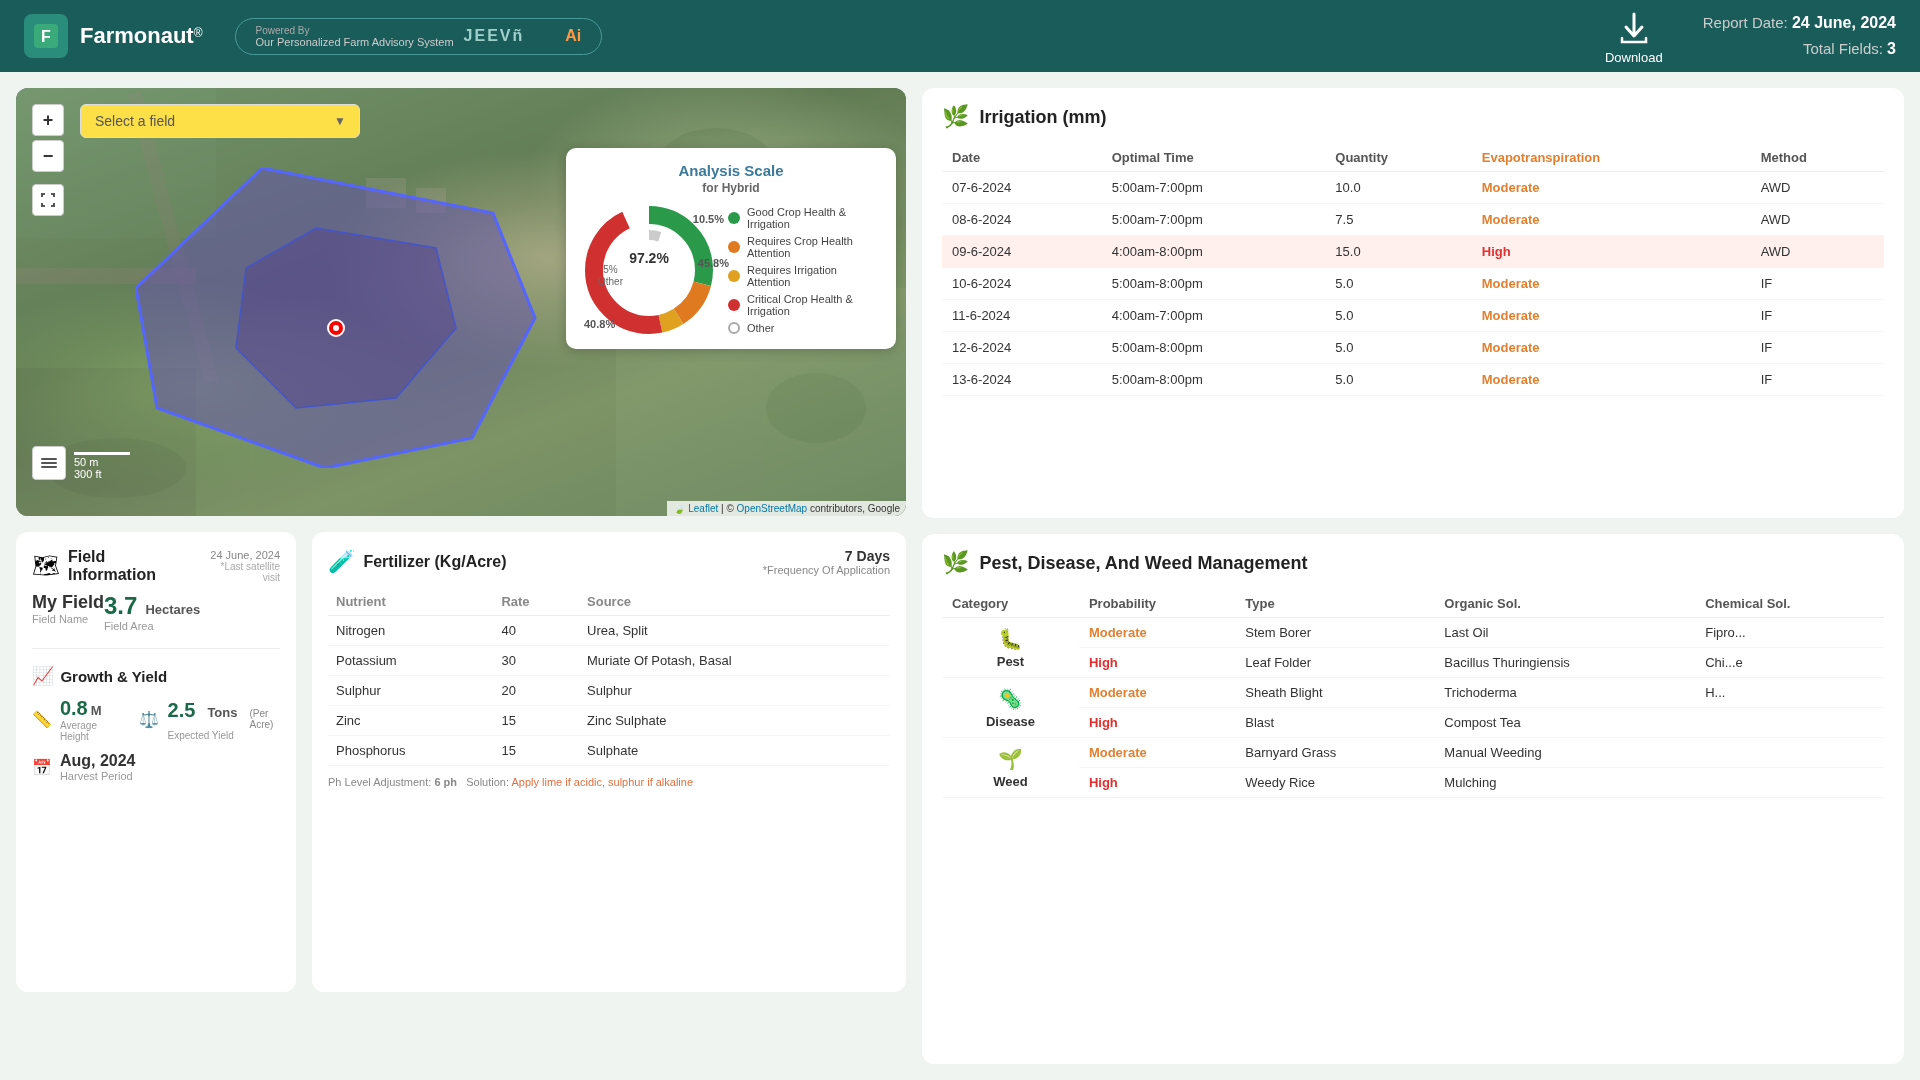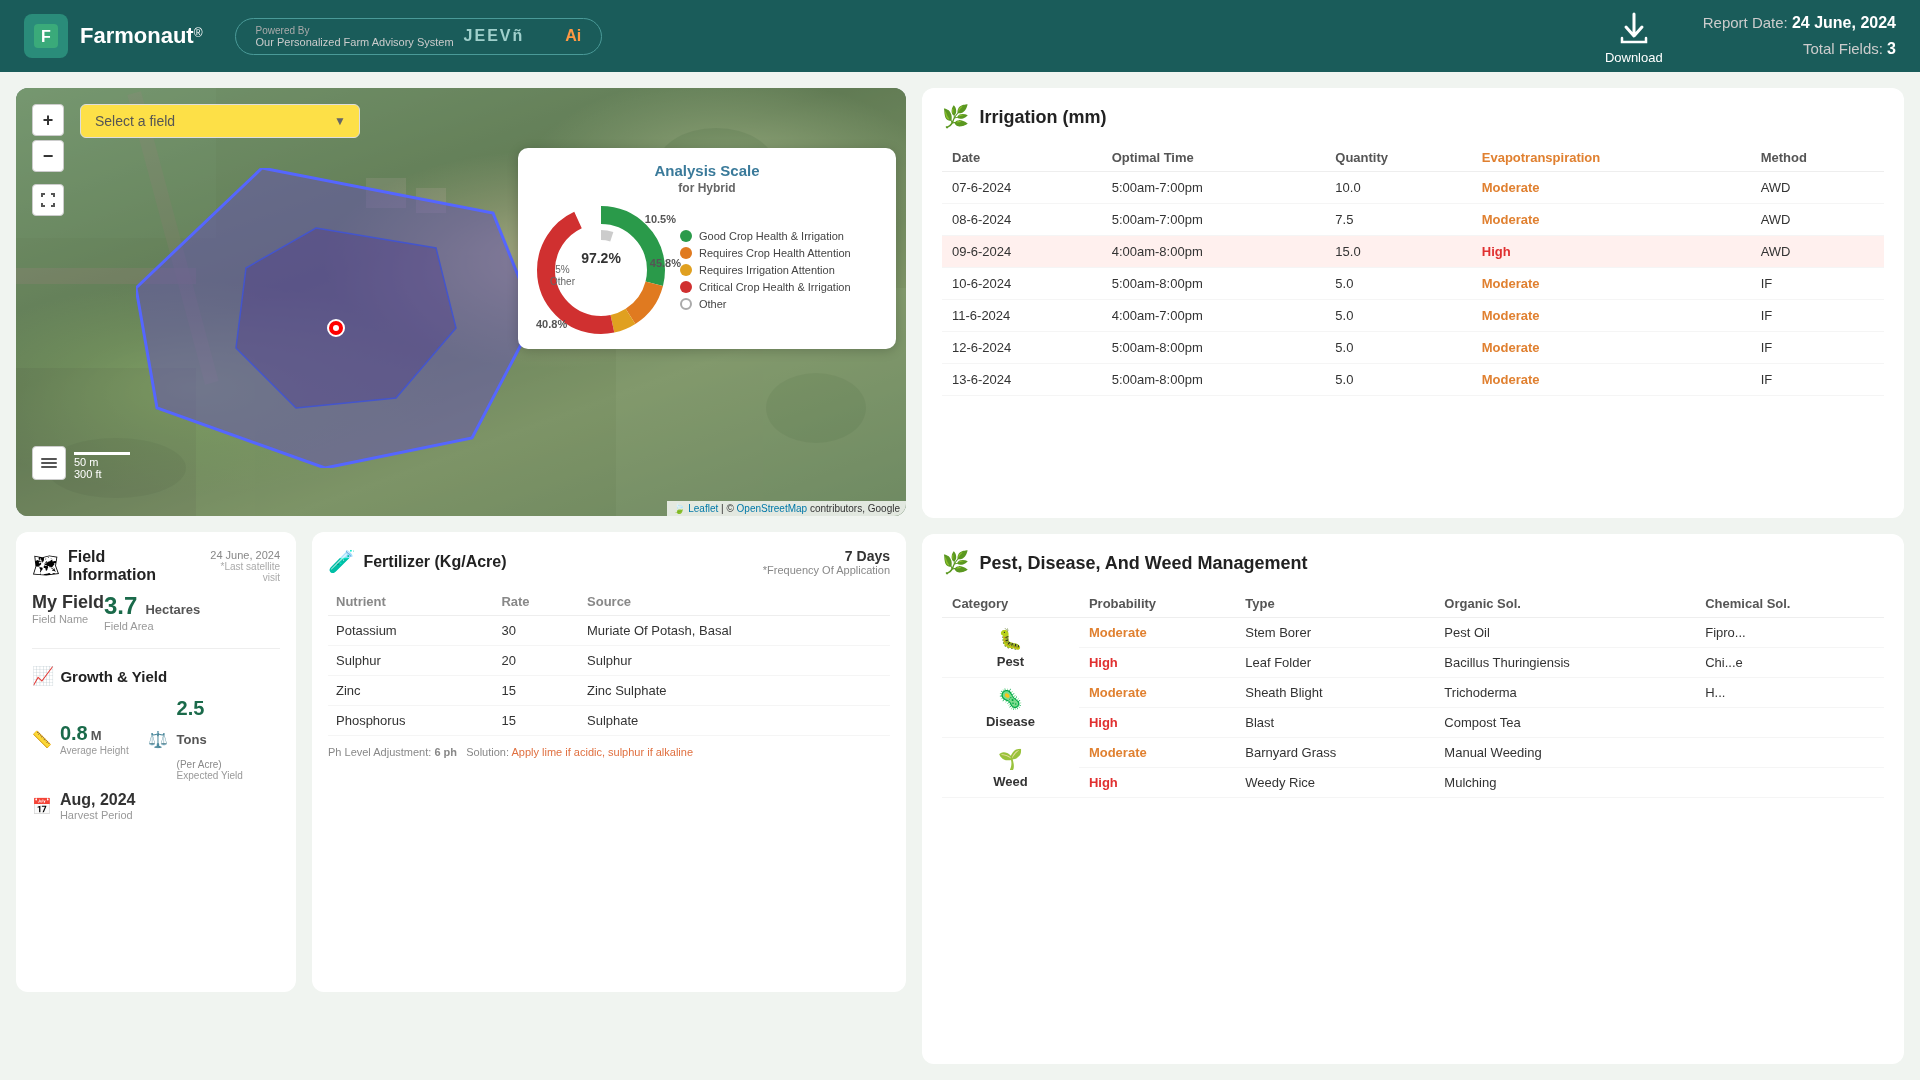--- a/index.html
+++ b/index.html
@@ -179,7 +179,7 @@
       background: white;
       border-radius: 10px;
       padding: 14px 18px;
-      width: 378px;
+      width: 330px;
       box-shadow: 0 2px 12px rgba(0,0,0,0.2);
     }
     .analysis-scale h3 {

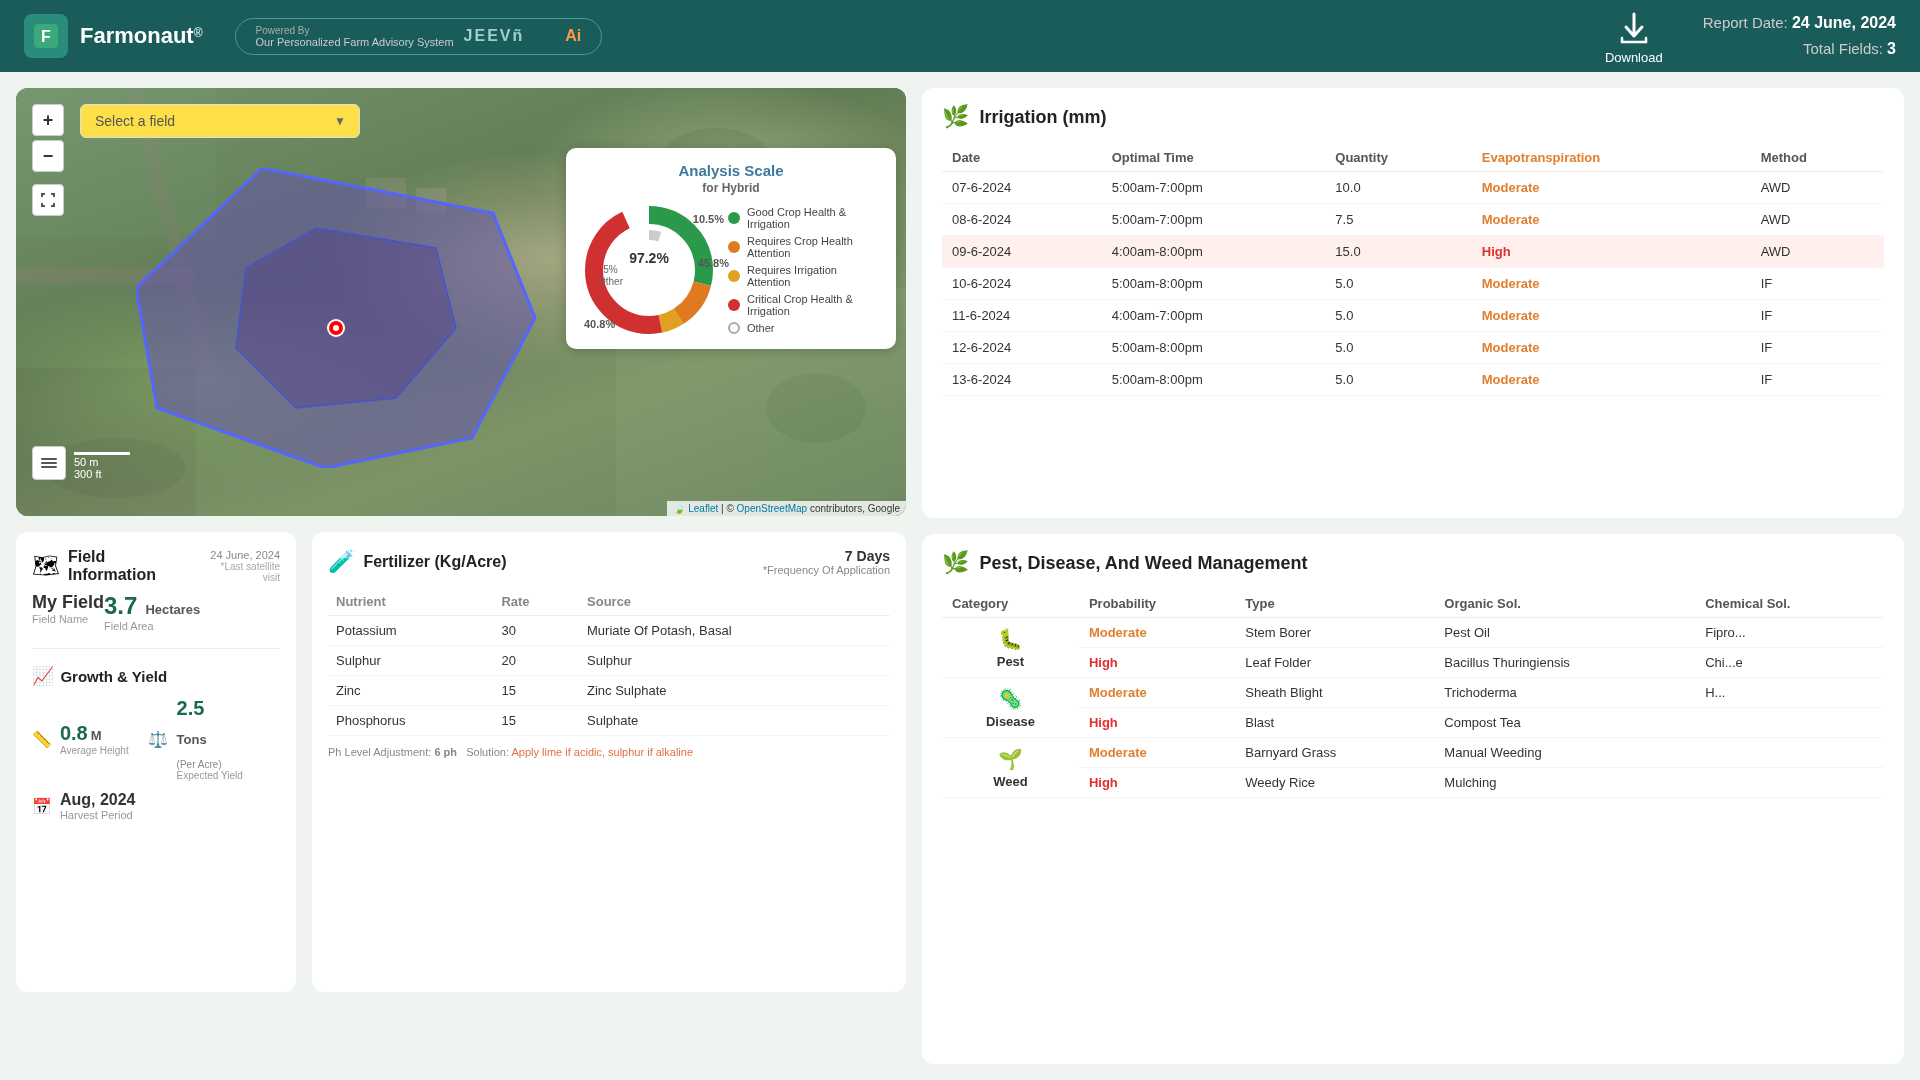--- a/index.html
+++ b/index.html
@@ -575,6 +575,11 @@
             </tr>
           </thead>
           <tbody id="fertilizer-tbody">
+          <tr>
+                <td>Nitrogen</td>
+                  <td>40</td>
+                  <td>Urea, Split</td>
+              </tr>
               <tr>
                 <td>Potassium</td>
                   <td>30</td>

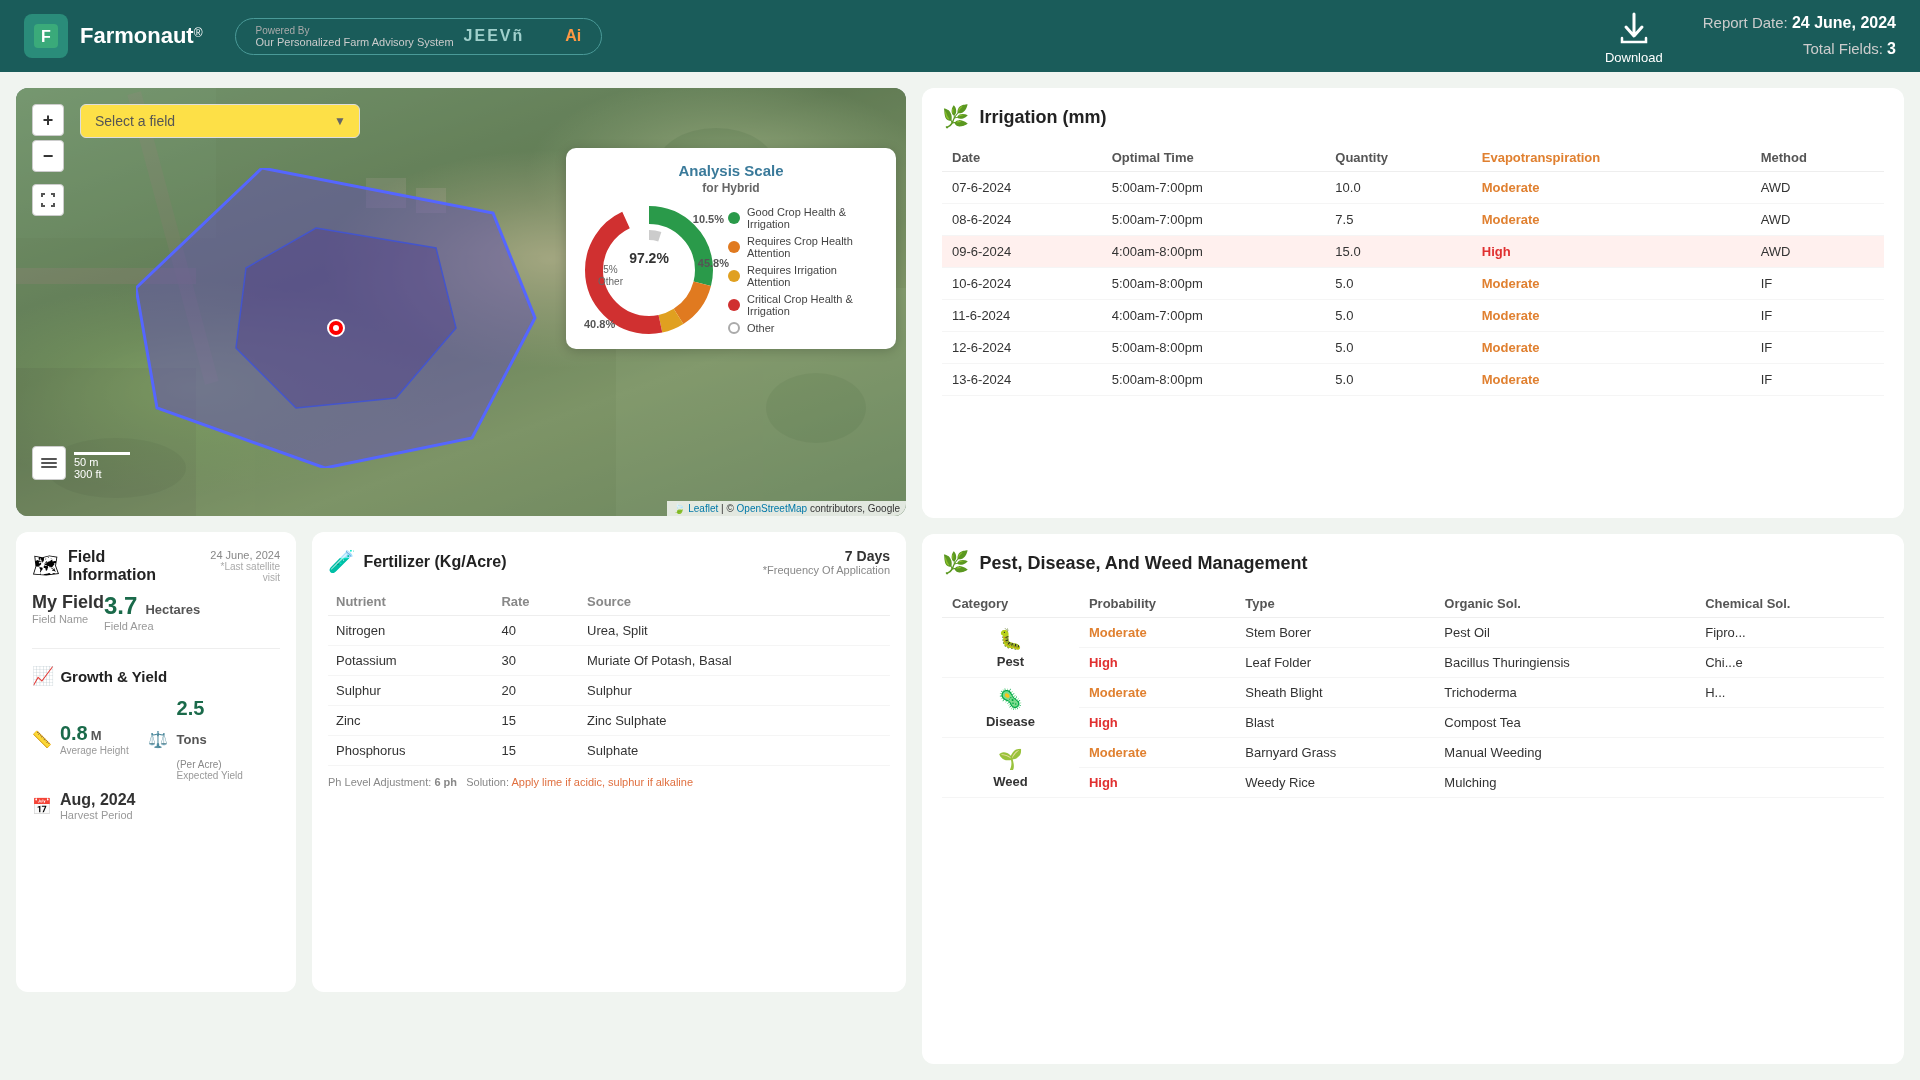--- a/index.html
+++ b/index.html
@@ -707,7 +707,7 @@
         </td>
         <td class="prob-moderate">Moderate</td>
         <td>Stem Borer</td>
-        <td>Pest Oil</td>
+        <td>Last Oil</td>
         <td>Fipro...</td>
             </tr>
             <tr>

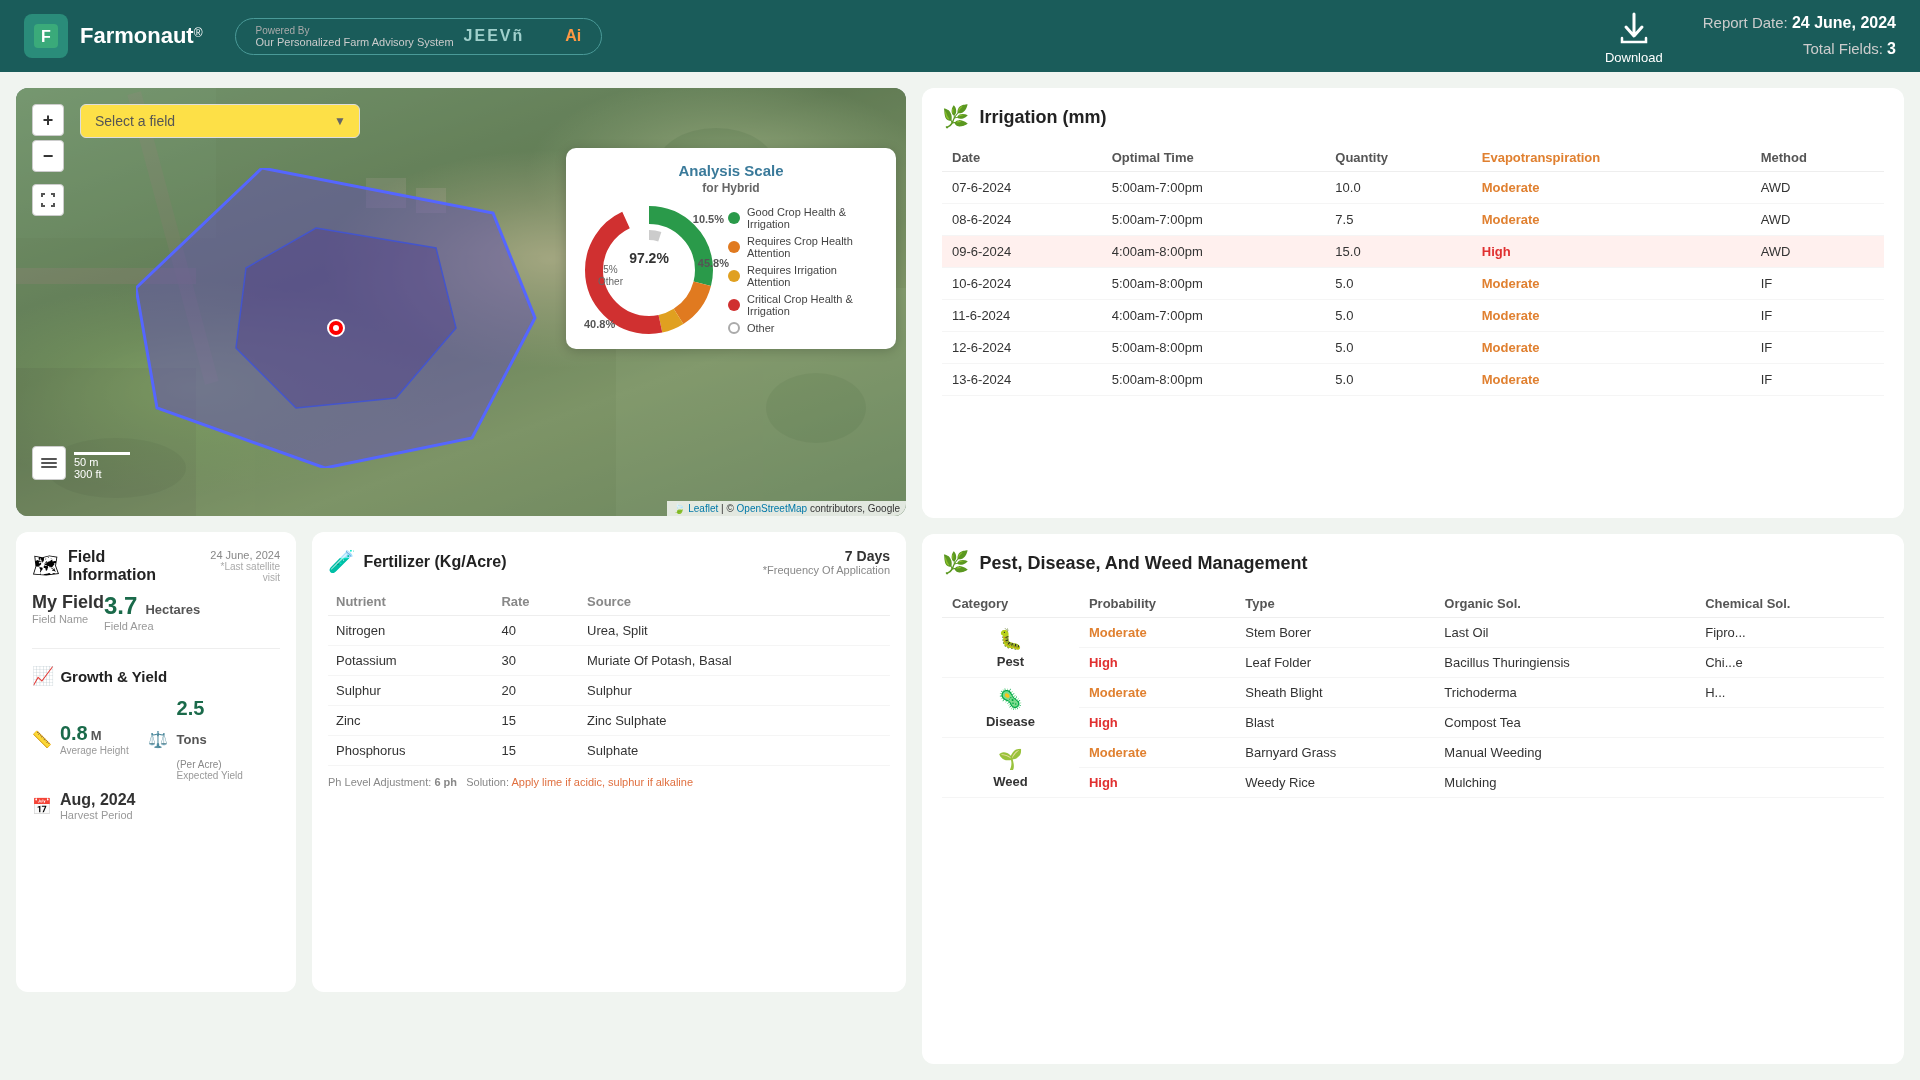--- a/index.html
+++ b/index.html
@@ -536,7 +536,7 @@
             <div class="growth-item">
               <span style="font-size:16px;color:#888;">⚖️</span>
               <div>
-                <div style="display:flex;align-items:baseline;gap:12px;flex-direction:column;">
+                <div style="display:flex;align-items:baseline;gap:12px;">
                   <span class="growth-num">2.5</span>
                   <span class="growth-unit">Tons</span>
                   <span style="font-size:10px;color:#888;">(Per Acre)</span>

